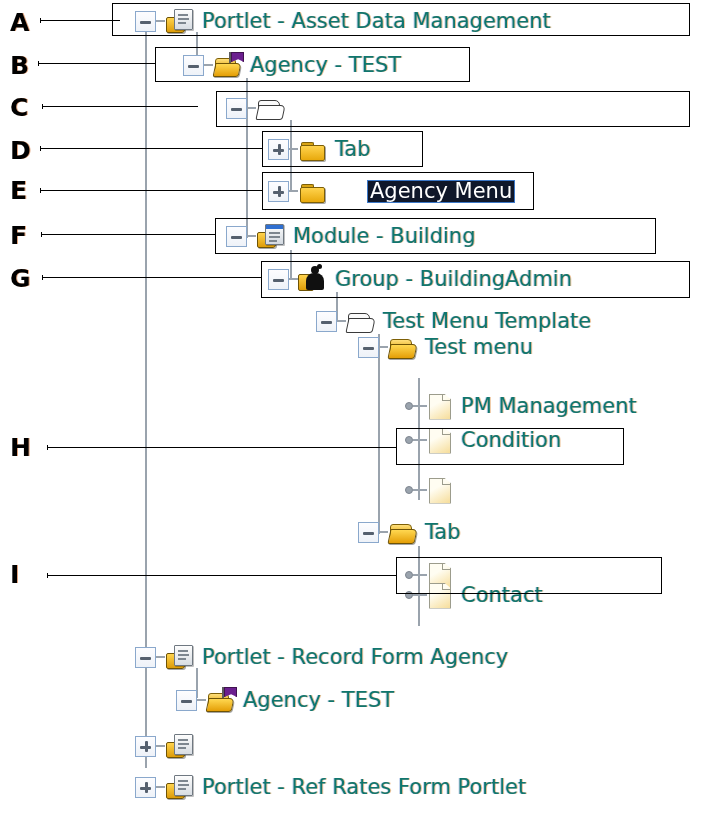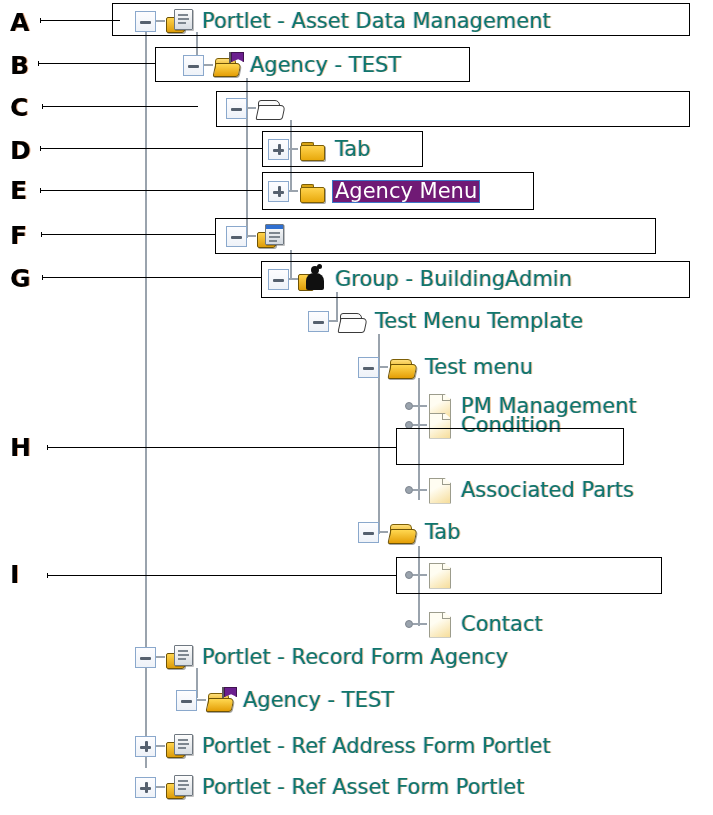--- a/index.html
+++ b/index.html
@@ -55,10 +55,11 @@
     text-shadow:1px 0 0 rgba(214,122,30,.45), -1px 0 0 rgba(60,110,200,.30);
   }
   .node-label.selected{
-    background:#701a75;
+    background:#0f172a;
     color:#ffffff;
     text-shadow:none;
     outline:1px solid #3c78c8;
+    margin-left:35px;
   }
 
   

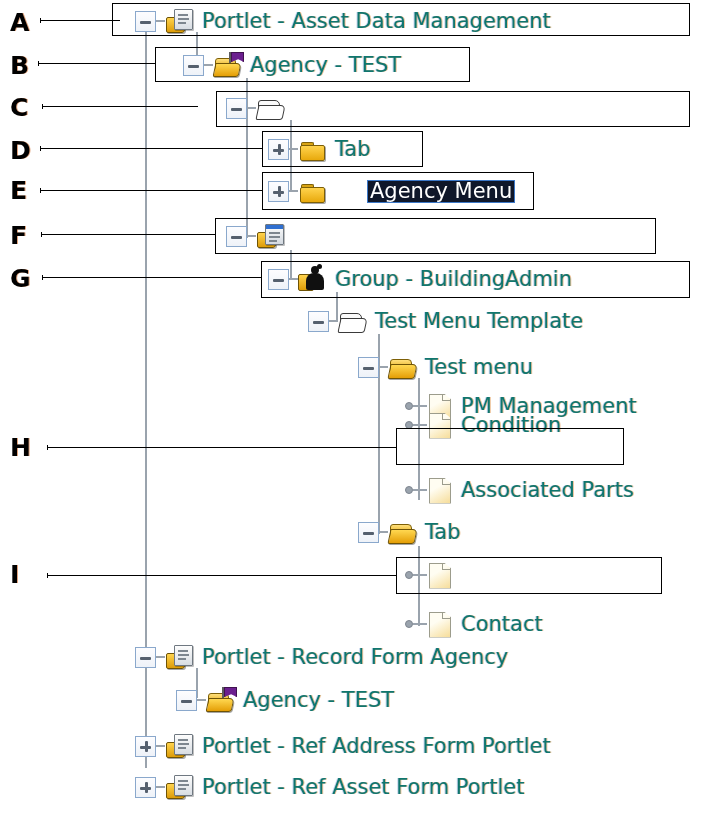--- a/index.html
+++ b/index.html
@@ -336,6 +336,7 @@
           <i></i>
         </span>
       </span>
+      <span class="node-label">Module - Building</span>
     </div>
     <div class="node" style="left: 268px; top: 264px;">
       <span class="expander minus">

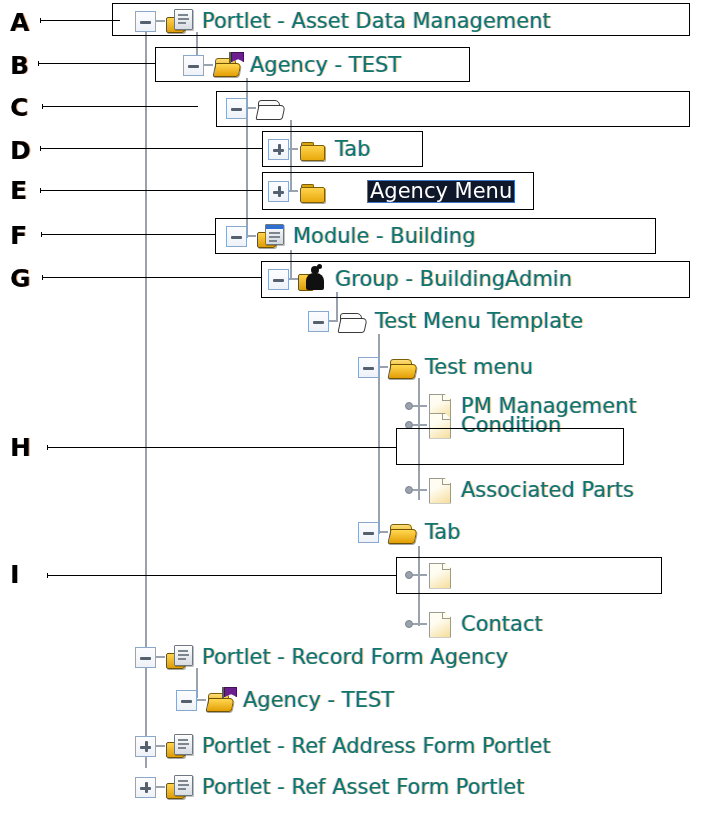--- a/index.html
+++ b/index.html
@@ -351,7 +351,7 @@
       </span>
       <span class="node-label">Group - BuildingAdmin</span>
     </div>
-    <div class="node" style="left: 308px; top: 306px;">
+    <div class="node" style="left: 316px; top: 306px;">
       <span class="expander minus">
         <span class="bar-h"></span>
       </span>

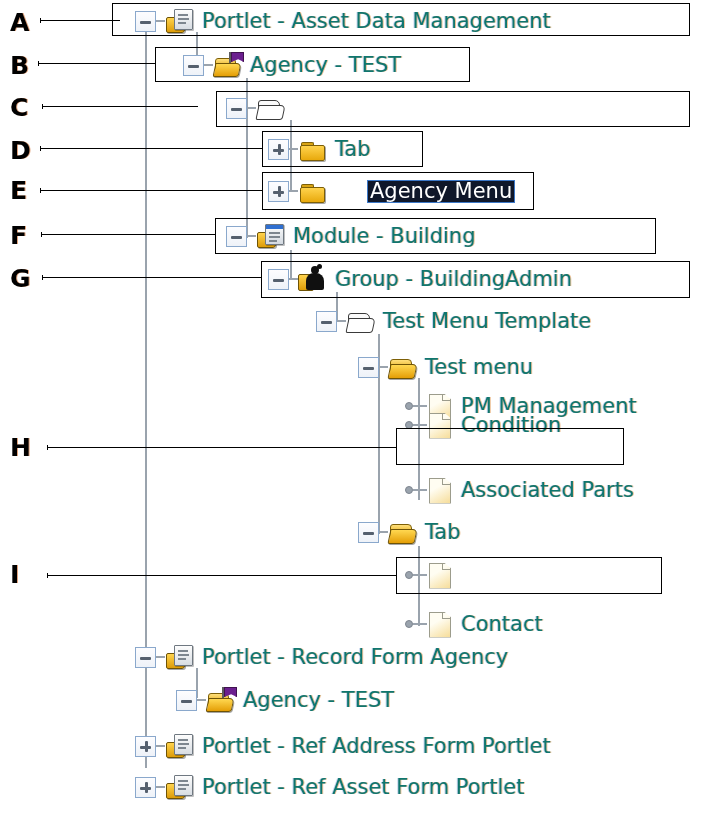--- a/index.html
+++ b/index.html
@@ -362,7 +362,7 @@
       </span>
       <span class="node-label">Test Menu Template</span>
     </div>
-    <div class="node" style="left: 358px; top: 352px;">
+    <div class="node" style="left: 358px; top: 332px;">
       <span class="expander minus">
         <span class="bar-h"></span>
       </span>

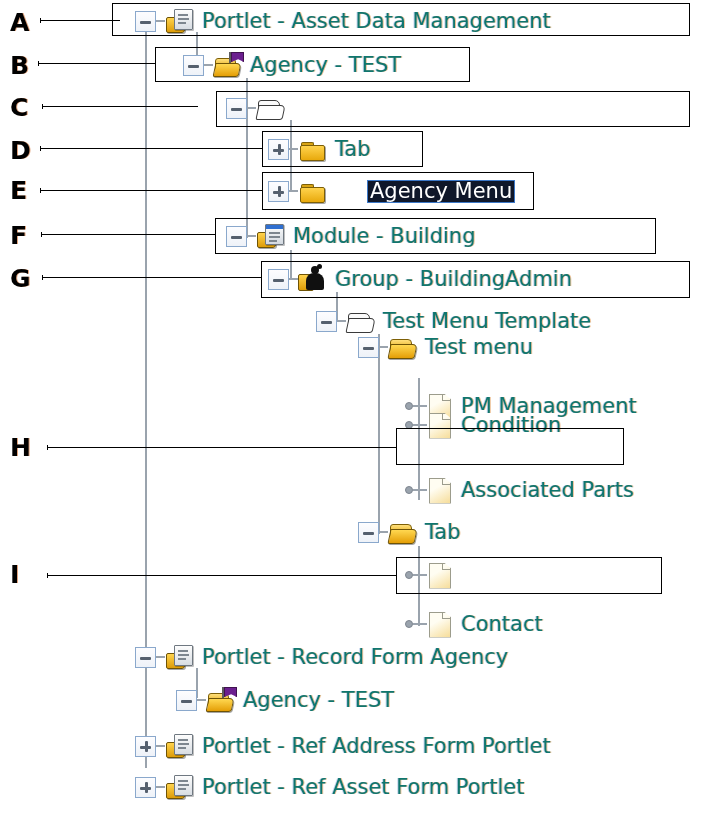--- a/index.html
+++ b/index.html
@@ -382,7 +382,7 @@
       </span>
       <span class="node-label">PM Management</span>
     </div>
-    <div class="node" style="left: 405px; top: 410px; text-align: center;">
+    <div class="node" style="left: 405px; top: 425px; text-align: center;">
       <span class="leafdot"></span>
       <span class="leafline"></span>
       <span class="ico page-leaf">

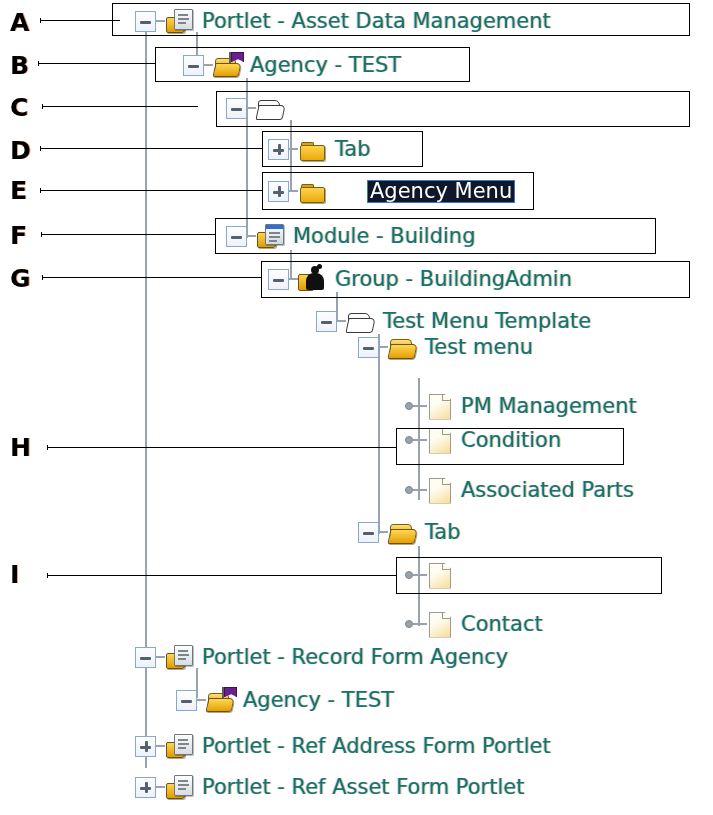--- a/index.html
+++ b/index.html
@@ -398,7 +398,6 @@
         <span class="sheet"></span>
         <span class="corner"></span>
       </span>
-      <span class="node-label">Associated Parts</span>
     </div>
     <div class="node" style="left: 358px; top: 517px;">
       <span class="expander minus">

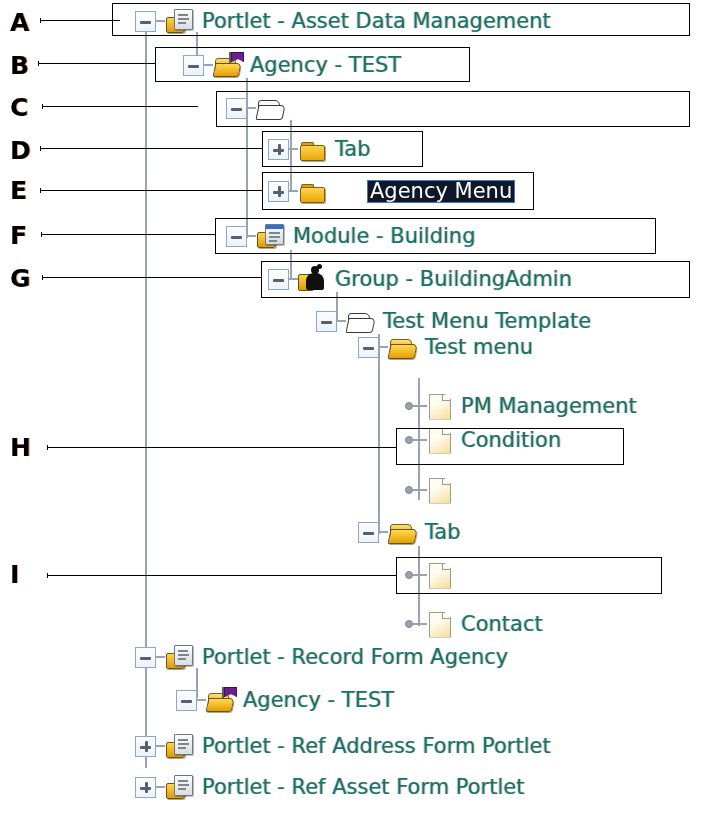--- a/index.html
+++ b/index.html
@@ -418,7 +418,7 @@
         <span class="corner"></span>
       </span>
     </div>
-    <div class="node" style="left: 405px; top: 609px;">
+    <div class="node" style="left: 405px; top: 580px;">
       <span class="leafdot"></span>
       <span class="leafline"></span>
       <span class="ico page-leaf">

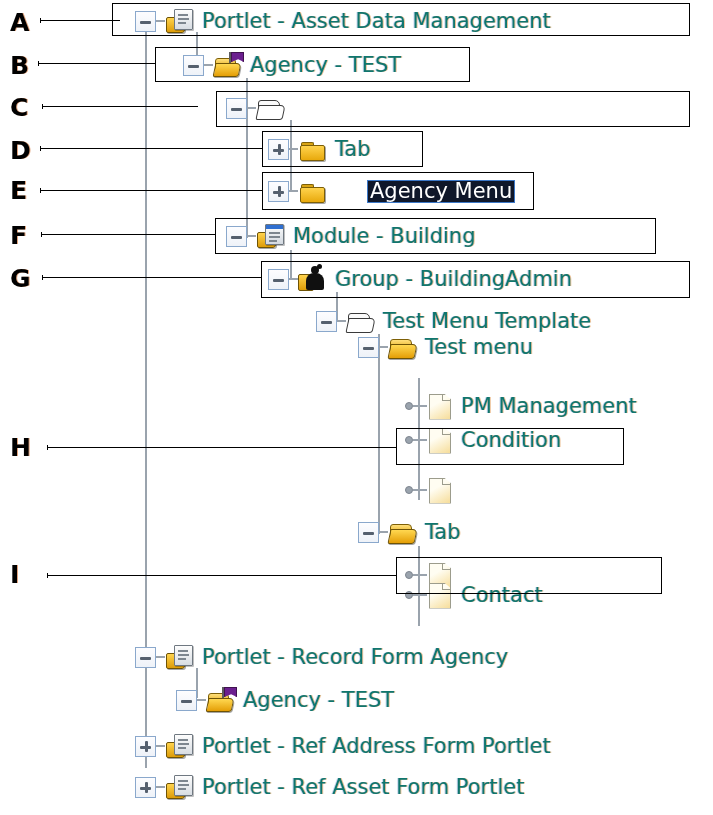--- a/index.html
+++ b/index.html
@@ -469,7 +469,6 @@
           <i></i>
         </span>
       </span>
-      <span class="node-label">Portlet - Ref Address Form Portlet</span>
     </div>
     <div class="node" style="left: 135px; top: 772px;">
       <span class="expander plus">

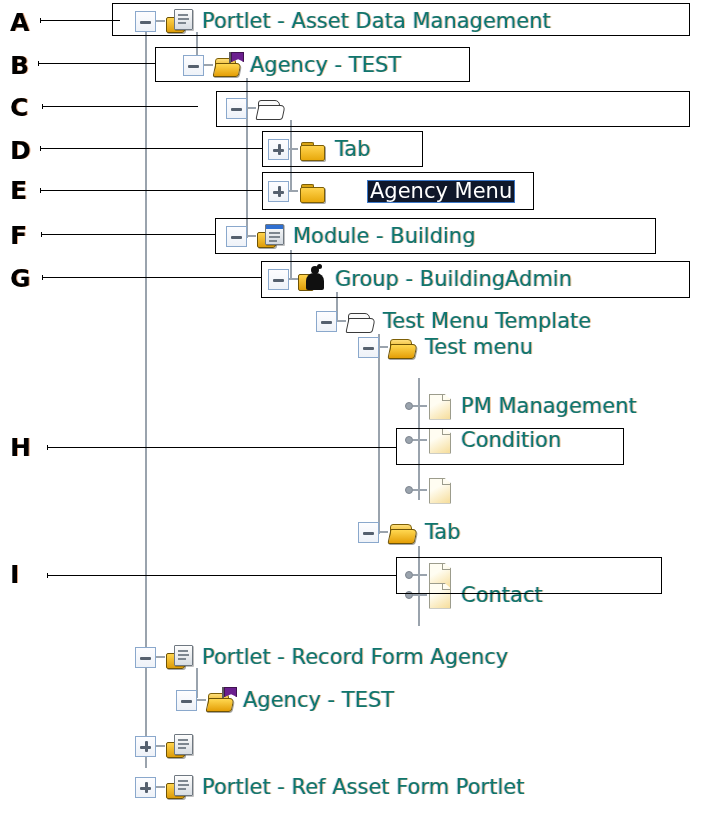--- a/index.html
+++ b/index.html
@@ -484,7 +484,7 @@
           <i></i>
         </span>
       </span>
-      <span class="node-label">Portlet - Ref Asset Form Portlet</span>
+      <span class="node-label">Portlet - Ref Rates Form Portlet</span>
     </div>
   </div>
 <div id="callouts-layer">

